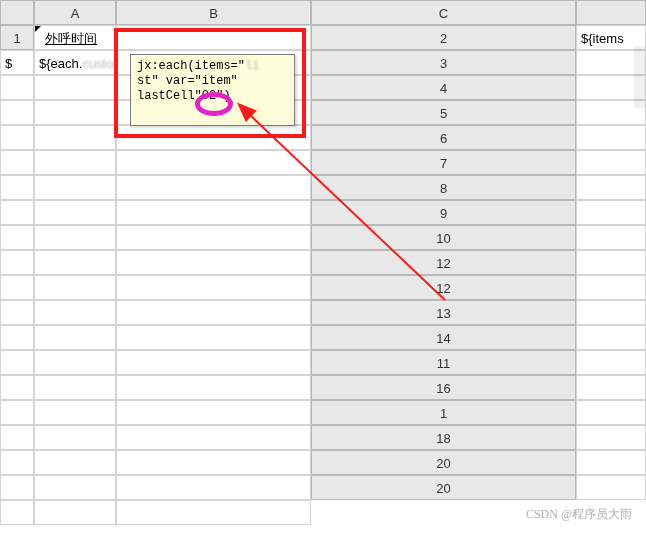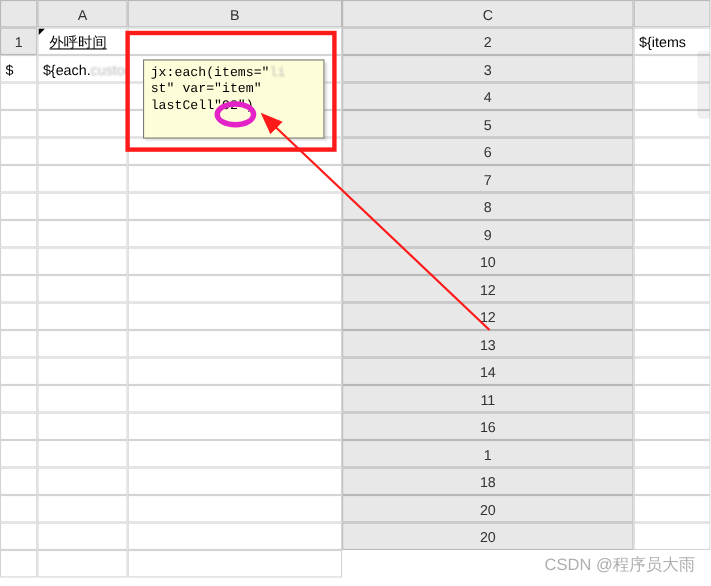--- a/index.html
+++ b/index.html
@@ -107,9 +107,9 @@
       position: absolute;
       right: 14px;
       bottom: 10px;
-      font-size: 15px;
+      font-size: 12px;
       color: rgba(140,140,140,0.7);
-      font-family: Liberation Sans, sans-serif;
+      font-family: Liberation Serif, serif;
       z-index: 20;
     }
     .right-shadow {

